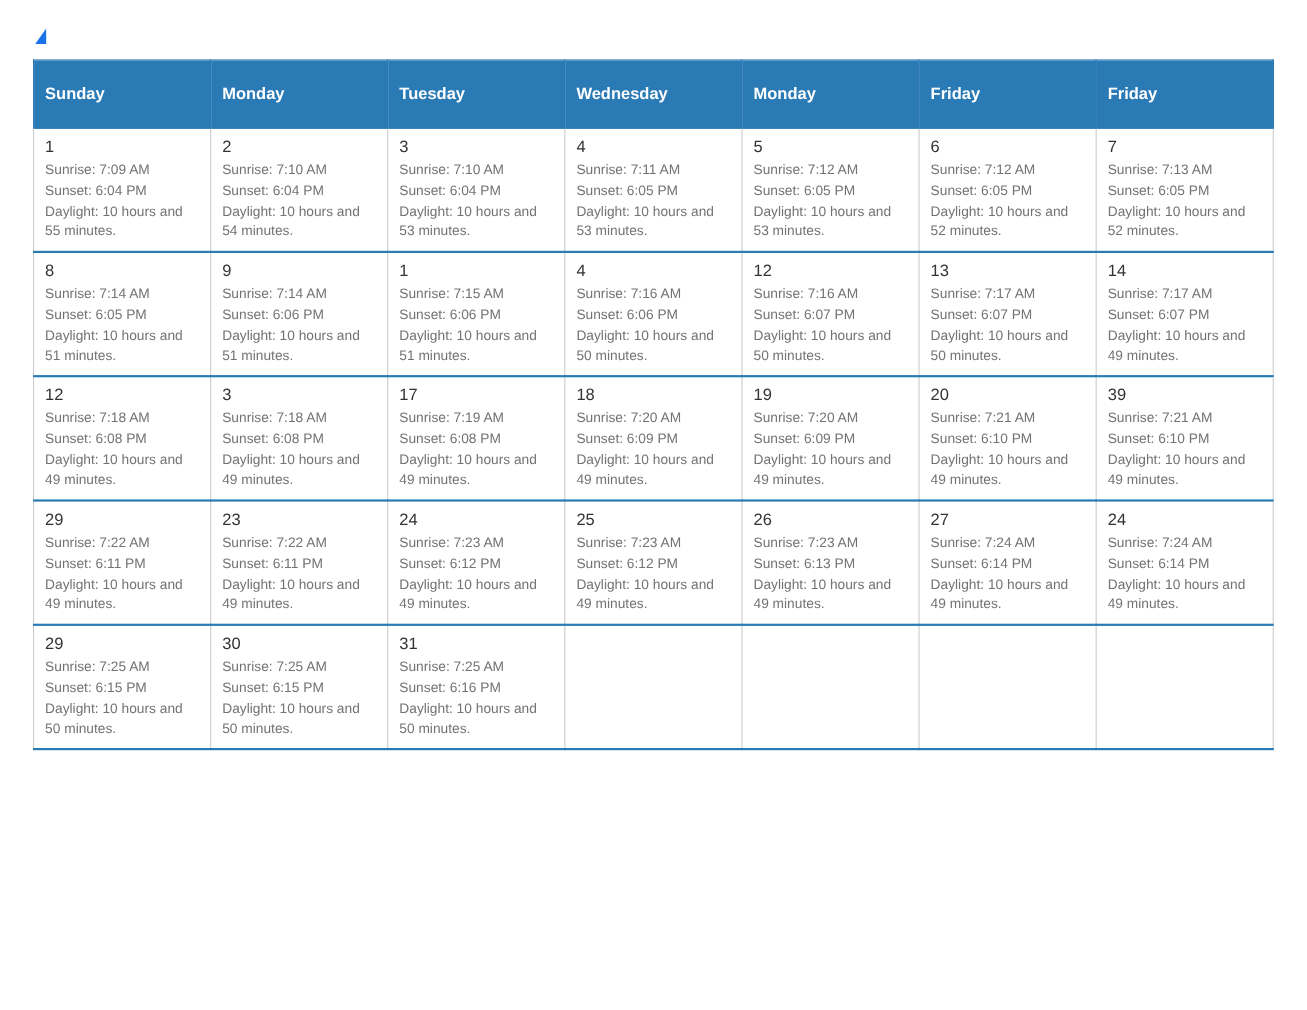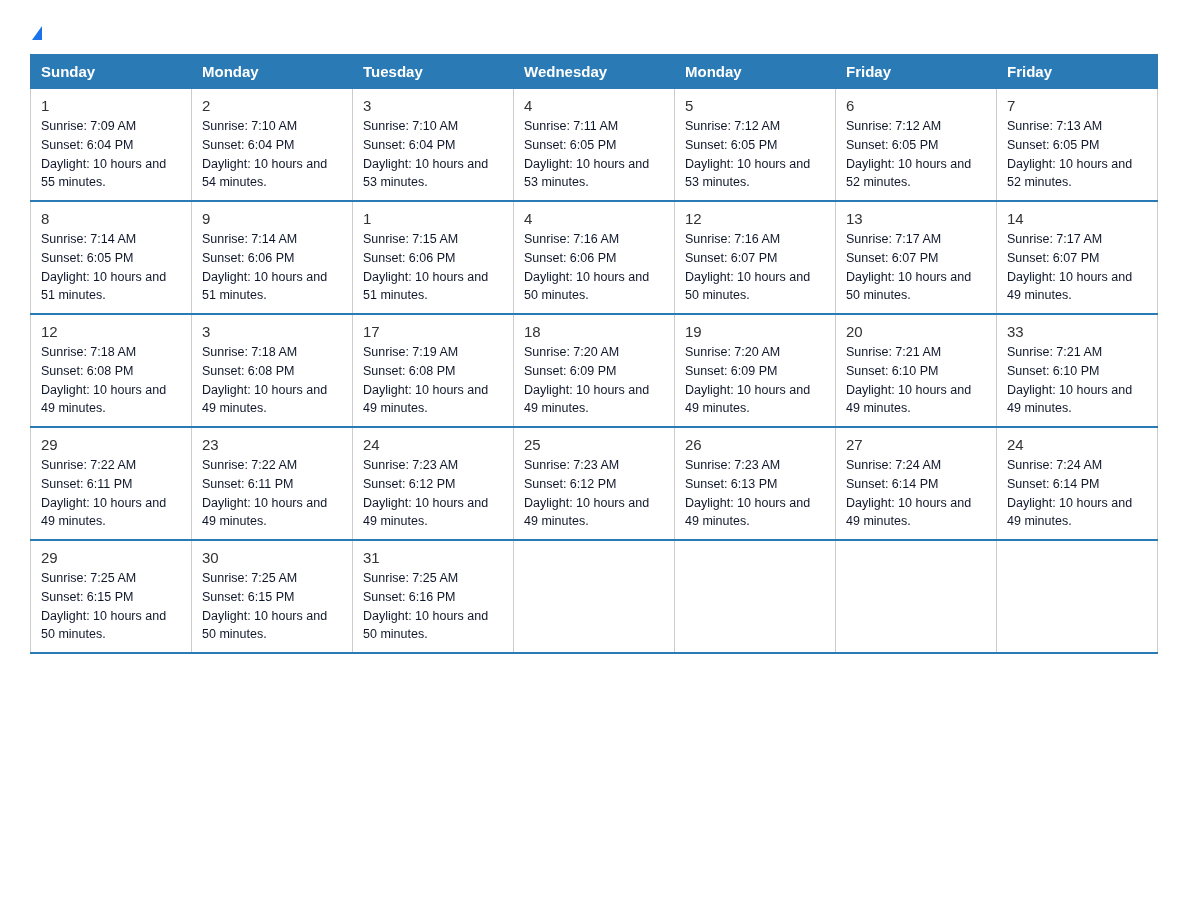--- a/index.html
+++ b/index.html
@@ -57,7 +57,7 @@
       color: #fff;
       font-size: 15px;
       font-weight: 600;
-      padding: 8px 10px;
+      padding: 22px 10px;
       text-align: left;
       border: 1px solid #2a7ab5;
     }

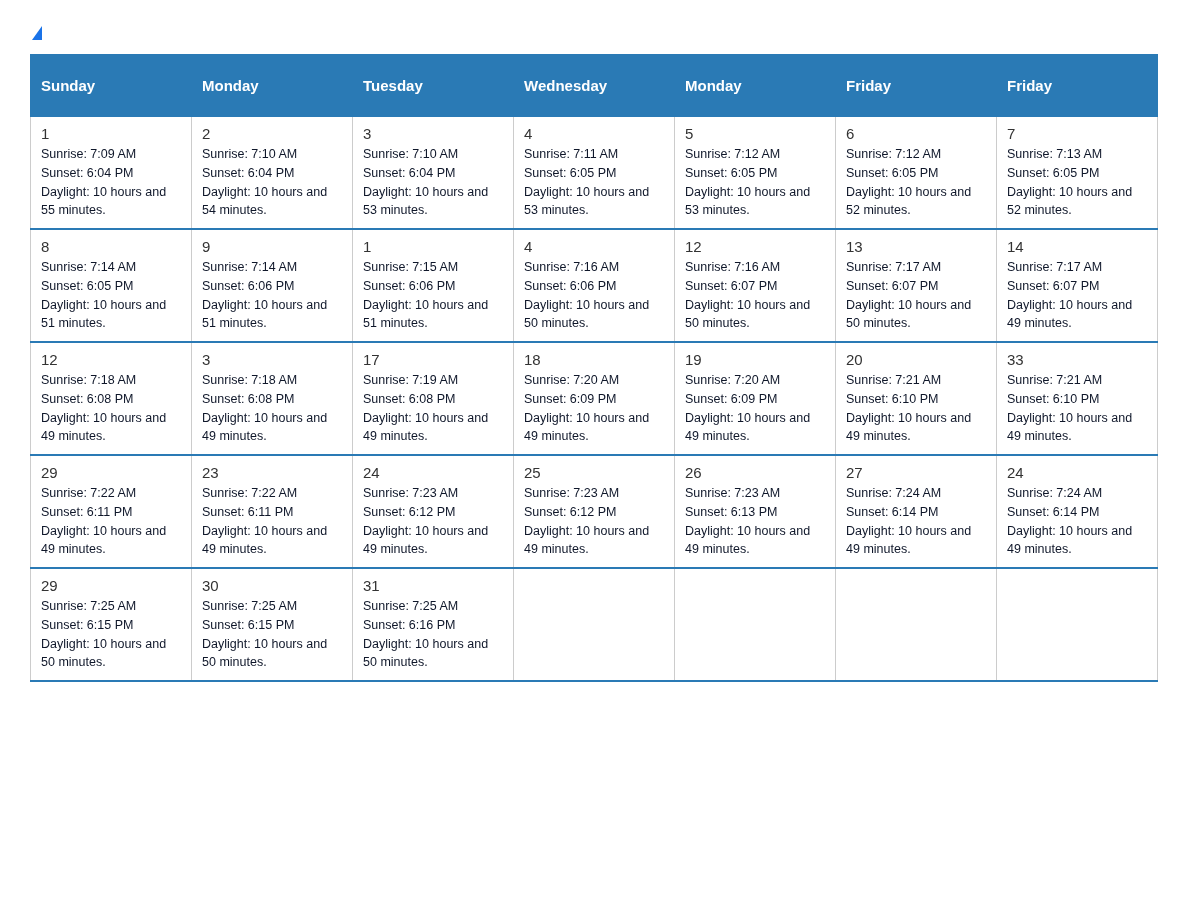--- a/index.html
+++ b/index.html
@@ -82,7 +82,7 @@
     .day-info {
       font-size: 12.5px;
       line-height: 1.5;
-      color: #0f172a;
+      color: #737373;
     }
     td.empty {
       background: #fff;

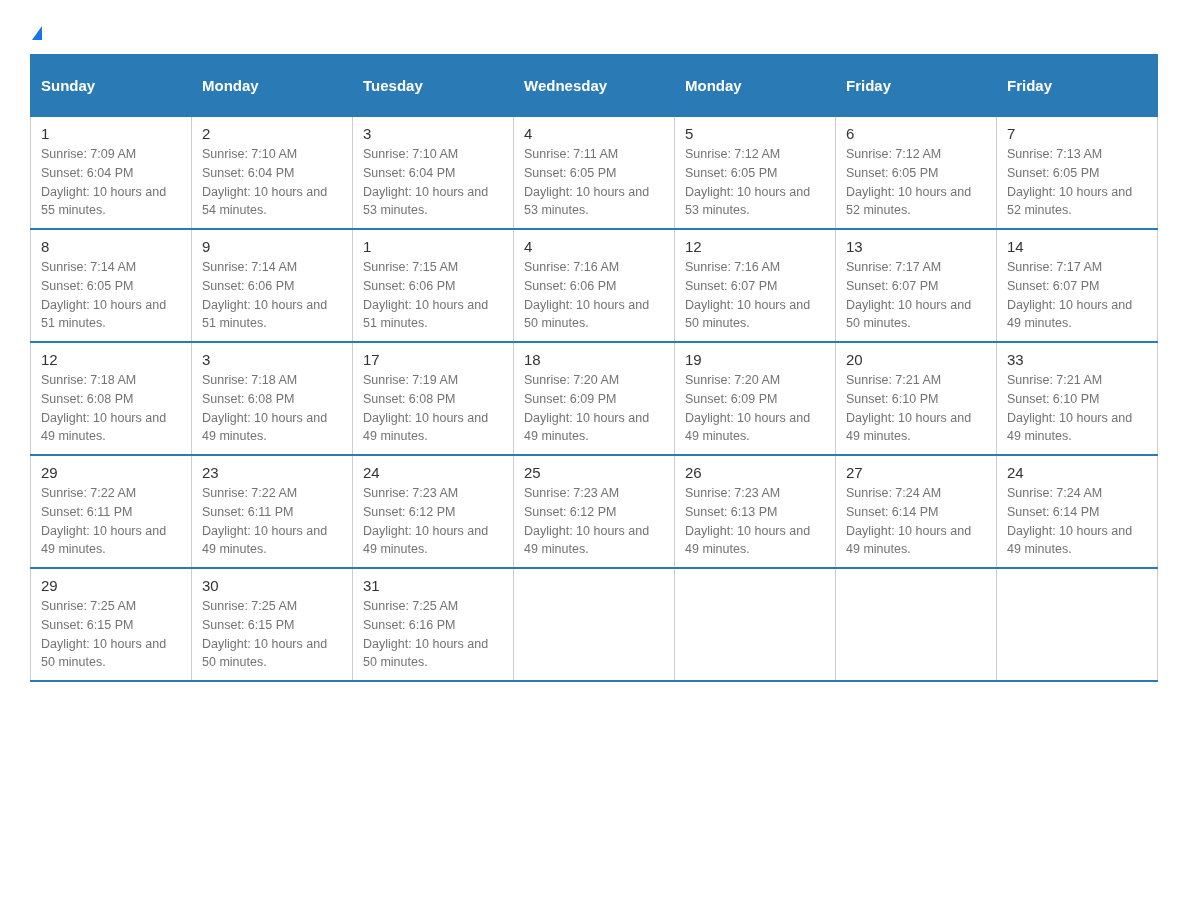--- a/index.html
+++ b/index.html
@@ -205,7 +205,7 @@
           <div class="day-info">Sunrise: 7:21 AM<br>Sunset: 6:10 PM<br>Daylight: 10 hours and 49 minutes.</div>
         </td>
         <td>
-          <span class="day-num">33</span>
+          <span class="day-num">39</span>
           <div class="day-info">Sunrise: 7:21 AM<br>Sunset: 6:10 PM<br>Daylight: 10 hours and 49 minutes.</div>
         </td>
       </tr>

